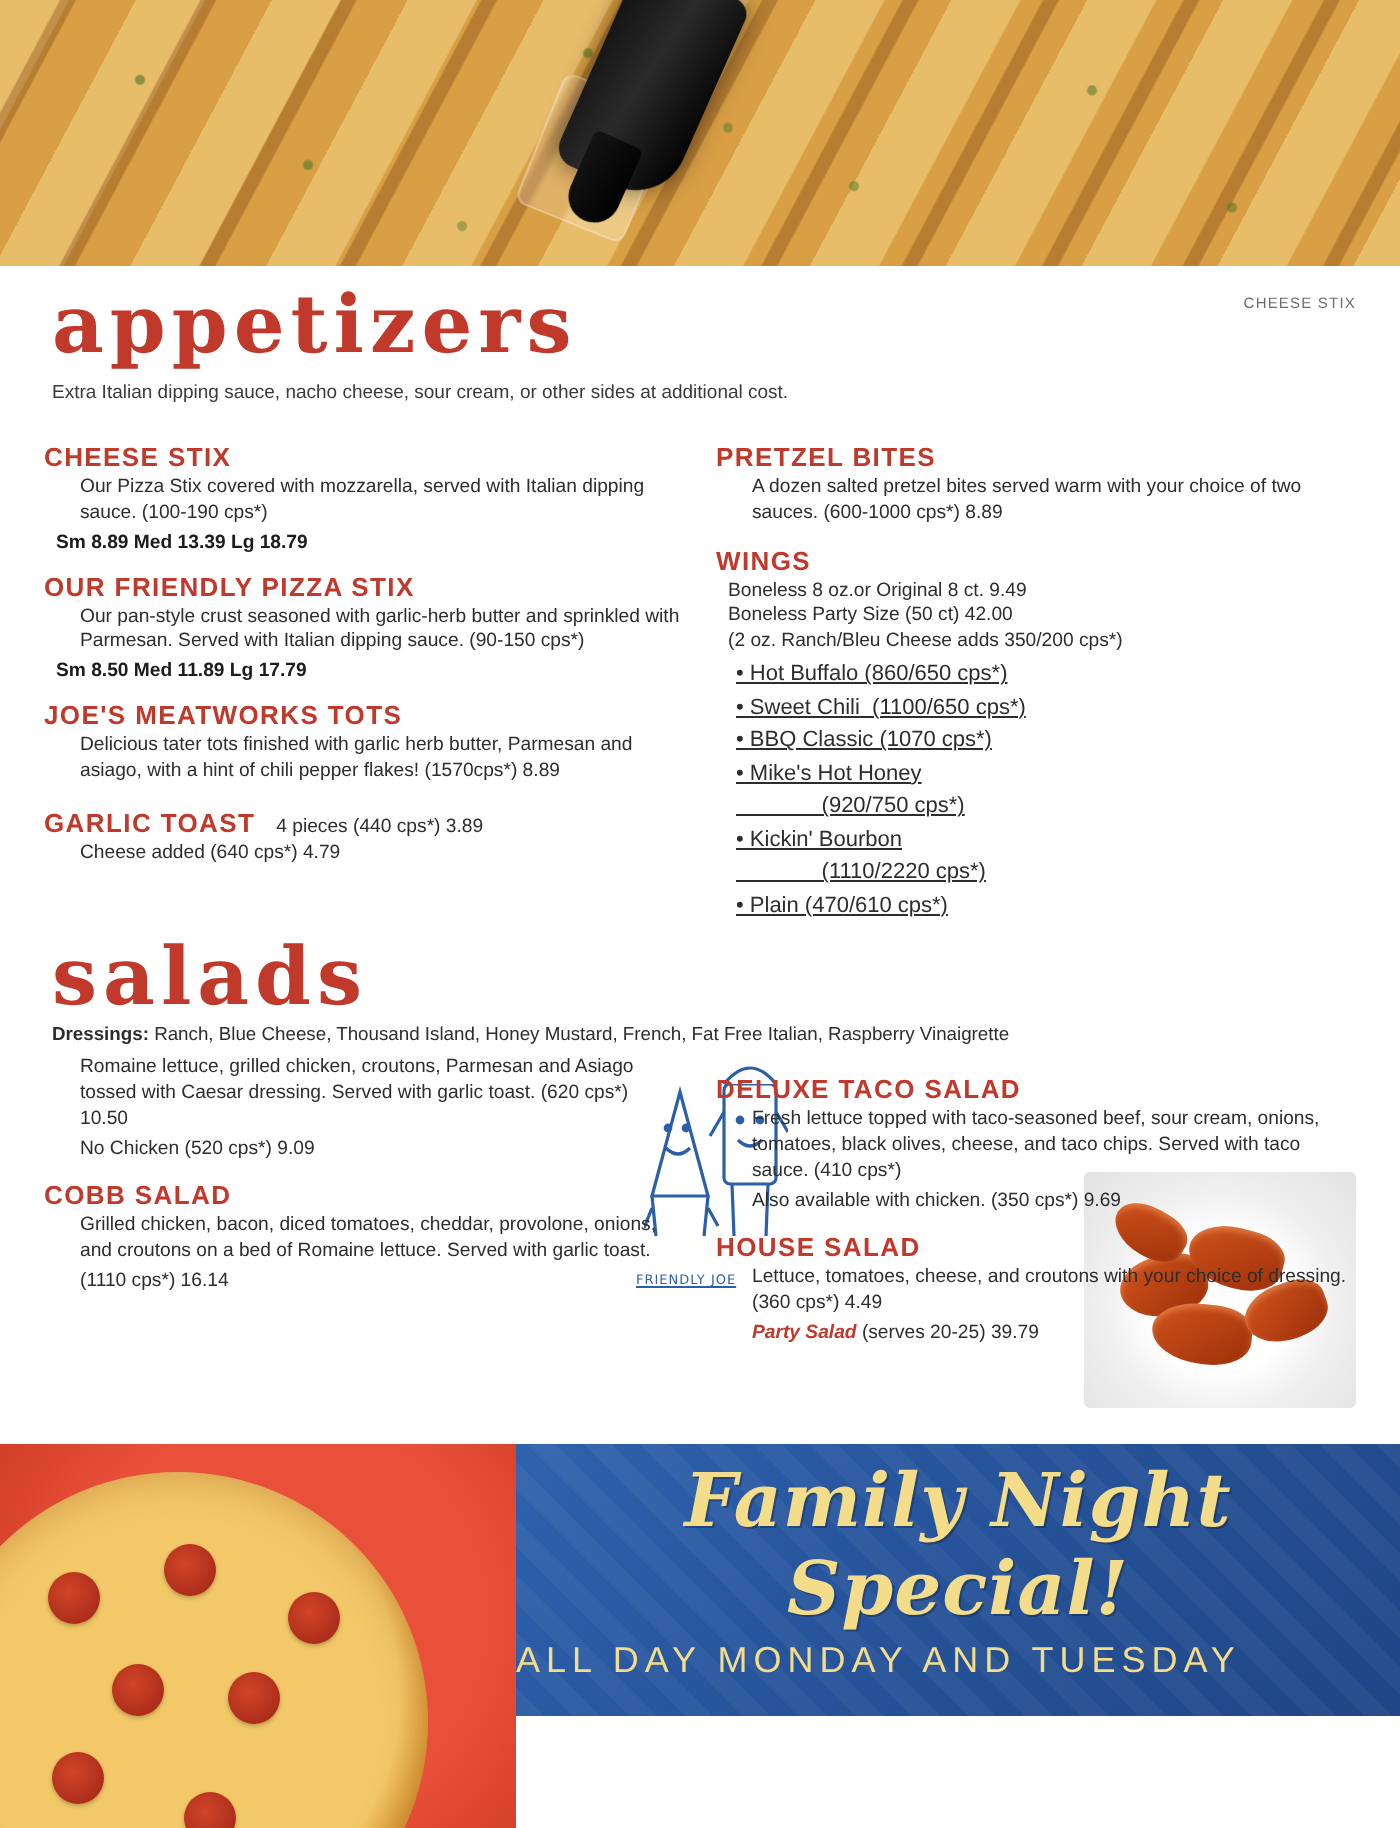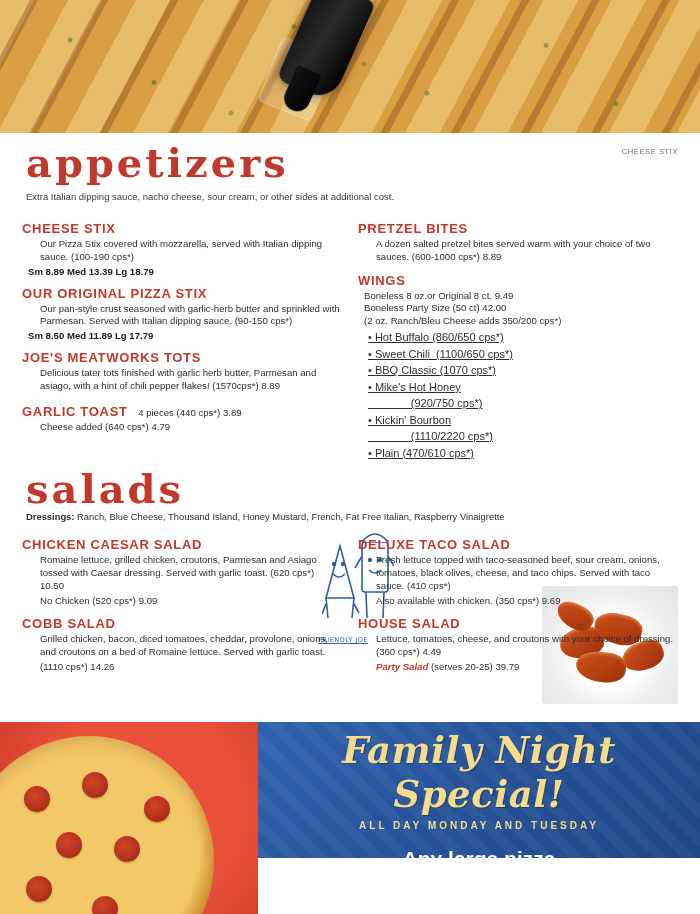--- a/index.html
+++ b/index.html
@@ -320,7 +320,7 @@
       </div>
 
       <div>
-        <div class="cat">OUR ORIGINAL PIZZA STIX</div>
+        <div class="cat">OUR FRIENDLY PIZZA STIX</div>
         <div class="desc">Our pan-style crust seasoned with garlic-herb butter and sprinkled with Parmesan. Served with Italian dipping sauce. (90-150 cps*)</div>
         <div class="prices">Sm  8.50   Med 11.89   Lg 17.79</div>
       </div>

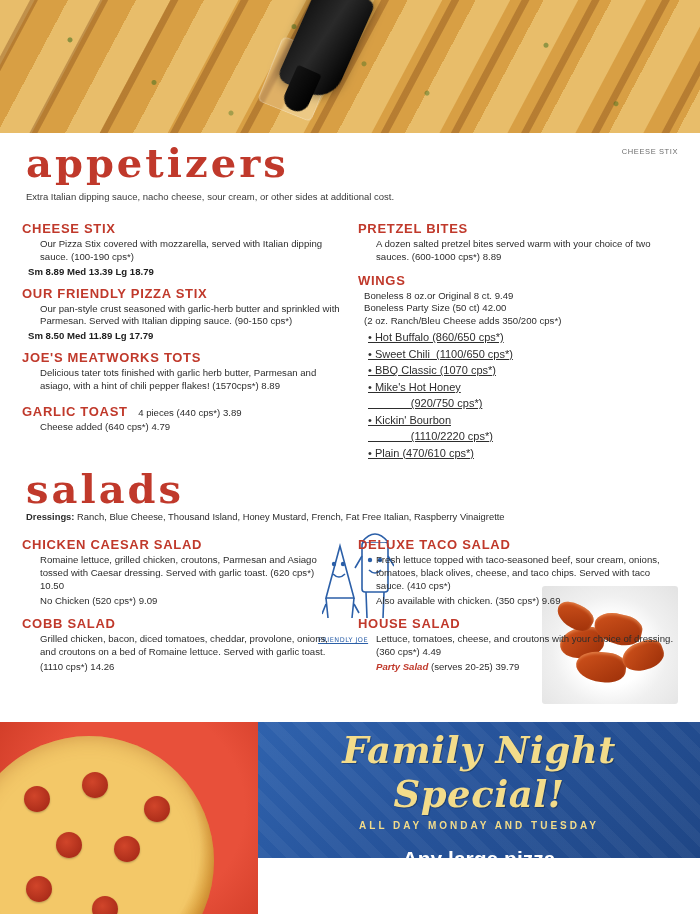--- a/index.html
+++ b/index.html
@@ -405,7 +405,6 @@
   <div class="cols">
     <div class="col">
       <div>
-        <div class="cat">CHICKEN CAESAR SALAD</div>
         <div class="desc">Romaine lettuce, grilled chicken, croutons, Parmesan and Asiago tossed with Caesar dressing. Served with garlic toast. (620 cps*)   10.50</div>
         <div class="desc">No Chicken (520 cps*)   9.09</div>
       </div>

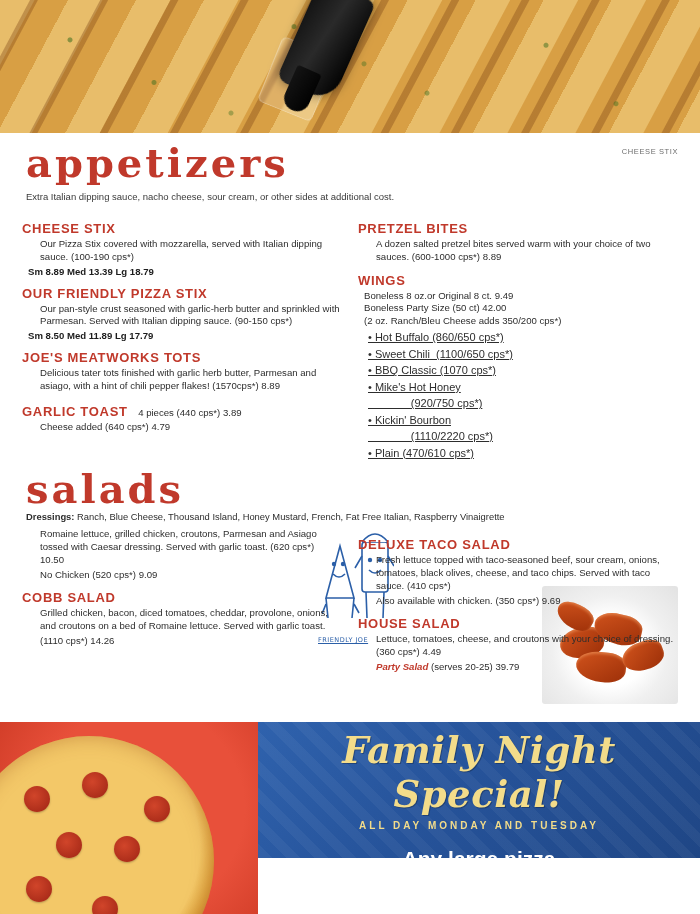--- a/index.html
+++ b/index.html
@@ -411,7 +411,7 @@
       <div>
         <div class="cat">COBB SALAD</div>
         <div class="desc">Grilled chicken, bacon, diced tomatoes, cheddar, provolone, onions, and croutons on a bed of Romaine lettuce. Served with garlic toast.</div>
-        <div class="desc">(1110 cps*)   14.26</div>
+        <div class="desc">(1110 cps*)   16.14</div>
       </div>
     </div>
 

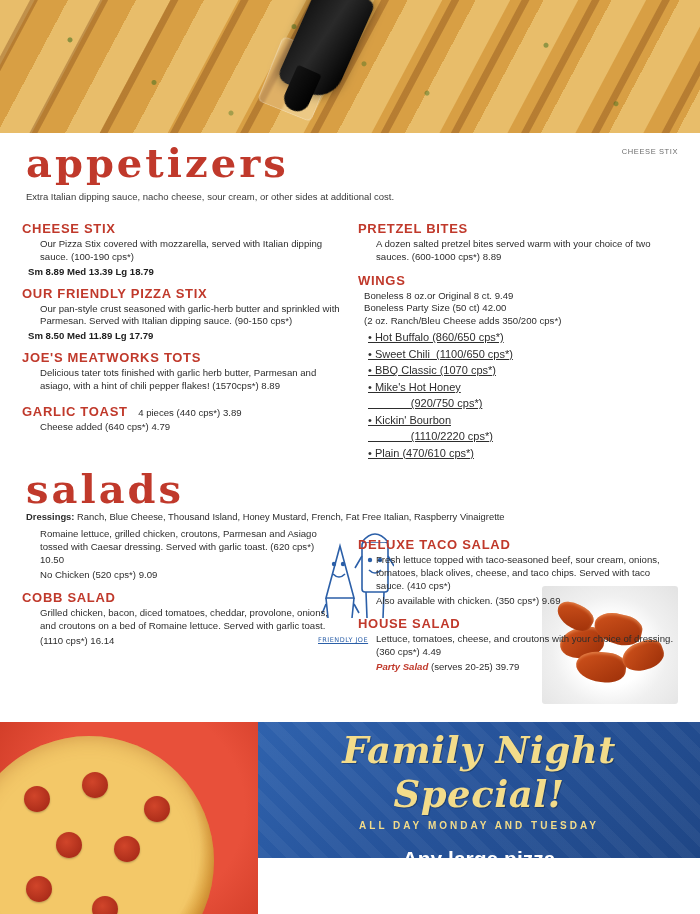--- a/index.html
+++ b/index.html
@@ -244,11 +244,11 @@
     text-shadow:1px 1px 0 rgba(0,0,0,0.25);
   }
   .fam-sub {
-    text-align:center;
+    text-align:left;
     color:#f3dc8a;
-    font-size:10px;
+    font-size:18px;
     letter-spacing:3px;
-    font-weight:bold;
+    font-weight:normal;
     margin-top:4px;
   }
   .fam-mid {

